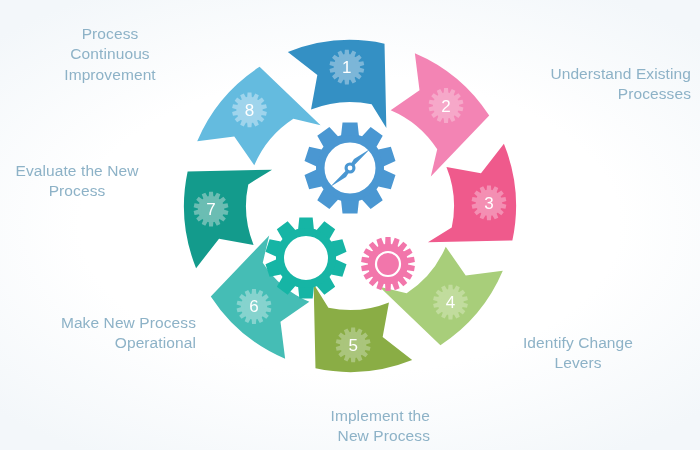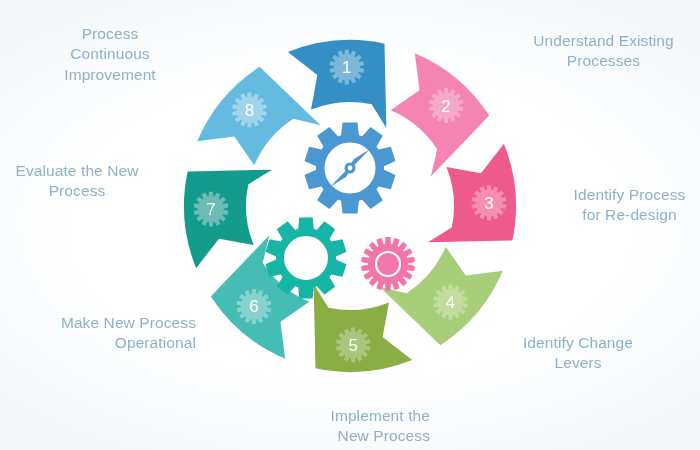--- a/index.html
+++ b/index.html
@@ -45,7 +45,7 @@
     white-space: pre-line;
     letter-spacing: 0.1px;
   }
-  .label.r { text-align: center; }
+  .label.r { text-align: right; margin-top: 33px; }
   .label.c { text-align: center; }
 
   #lbl-1 { left: 516px; top: 31px;  width: 175px; }

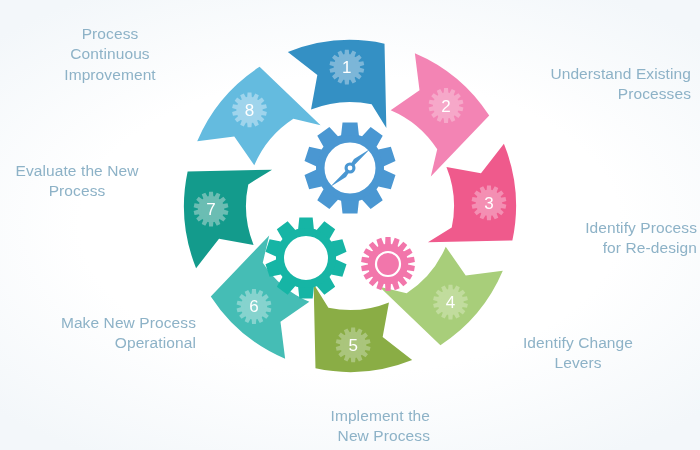--- a/index.html
+++ b/index.html
@@ -160,8 +160,6 @@
   <div class="label r" id="lbl-1">Understand Existing
 Processes</div>
 
-  <div class="label r" id="lbl-2">Identify Process
-for Re-design</div>
 
   <div class="label c" id="lbl-3">Identify Change
 Levers</div>

